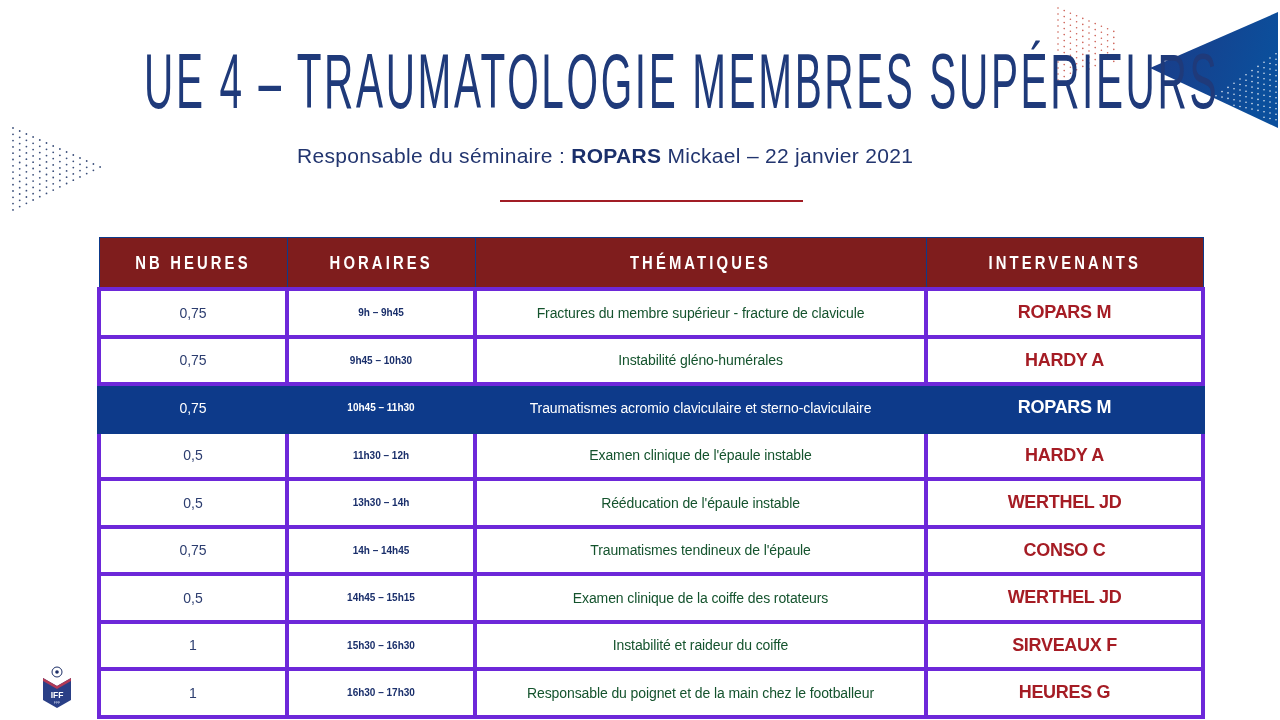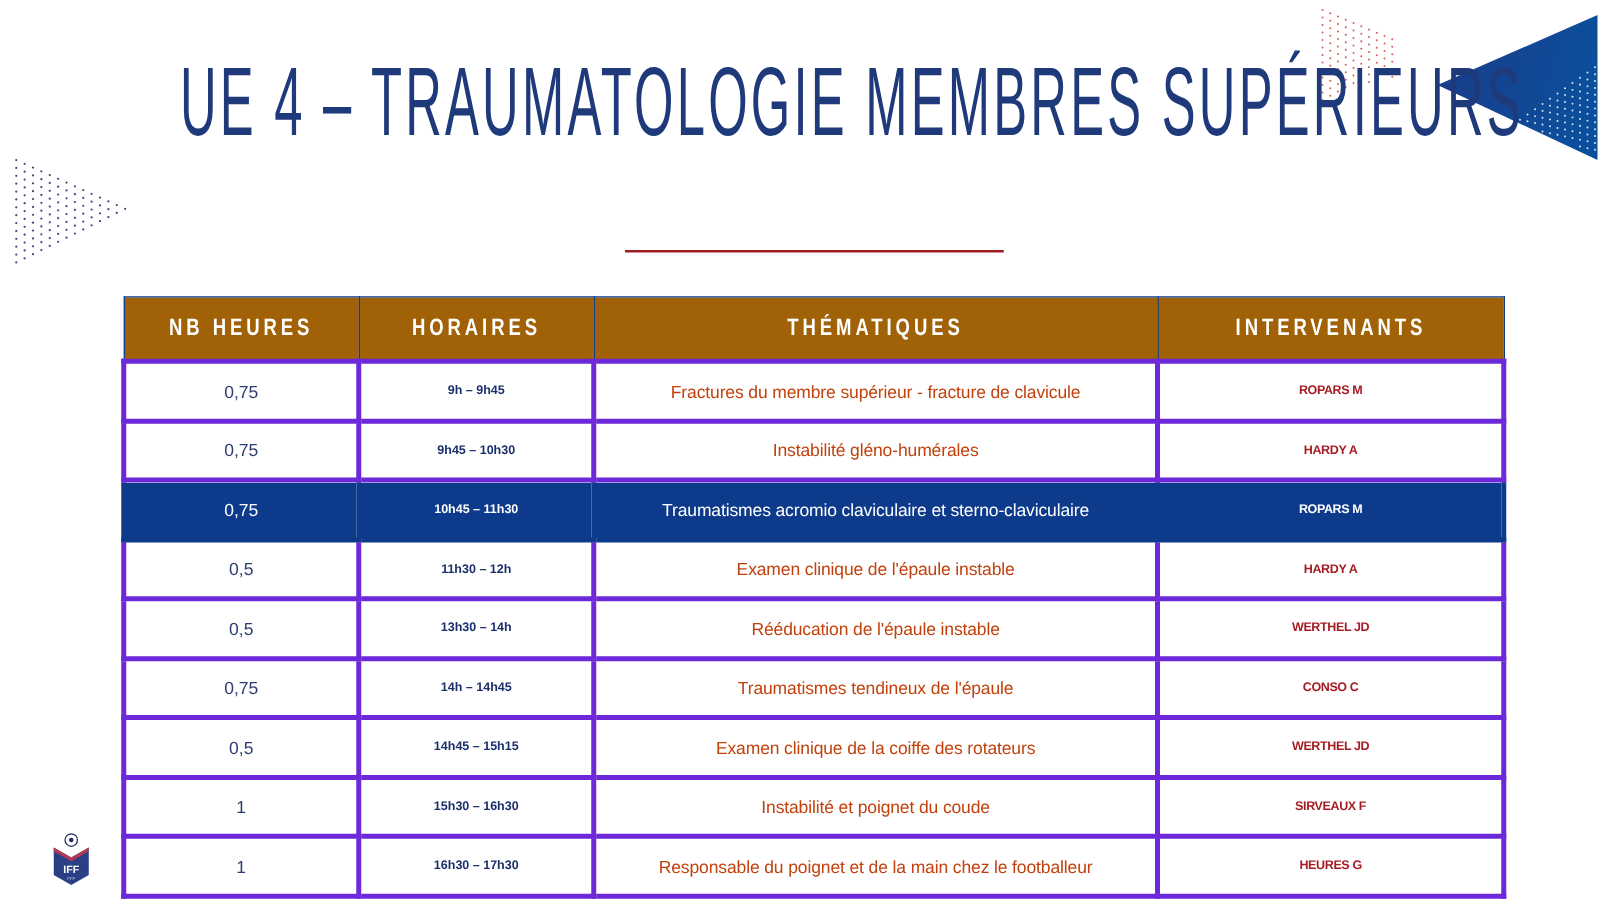--- a/index.html
+++ b/index.html
@@ -442,6 +442,7 @@
     <div class="title">UE 4 – TRAUMATOLOGIE MEMBRES SUPÉRIEURS</div>
   </div>
 
+  <div class="subtitle-inner"><span>Responsable du séminaire : </span><b>ROPARS</b><span> Mickael – 22 janvier 2021</span></div>
 
   <div class="red-rule"></div>
 

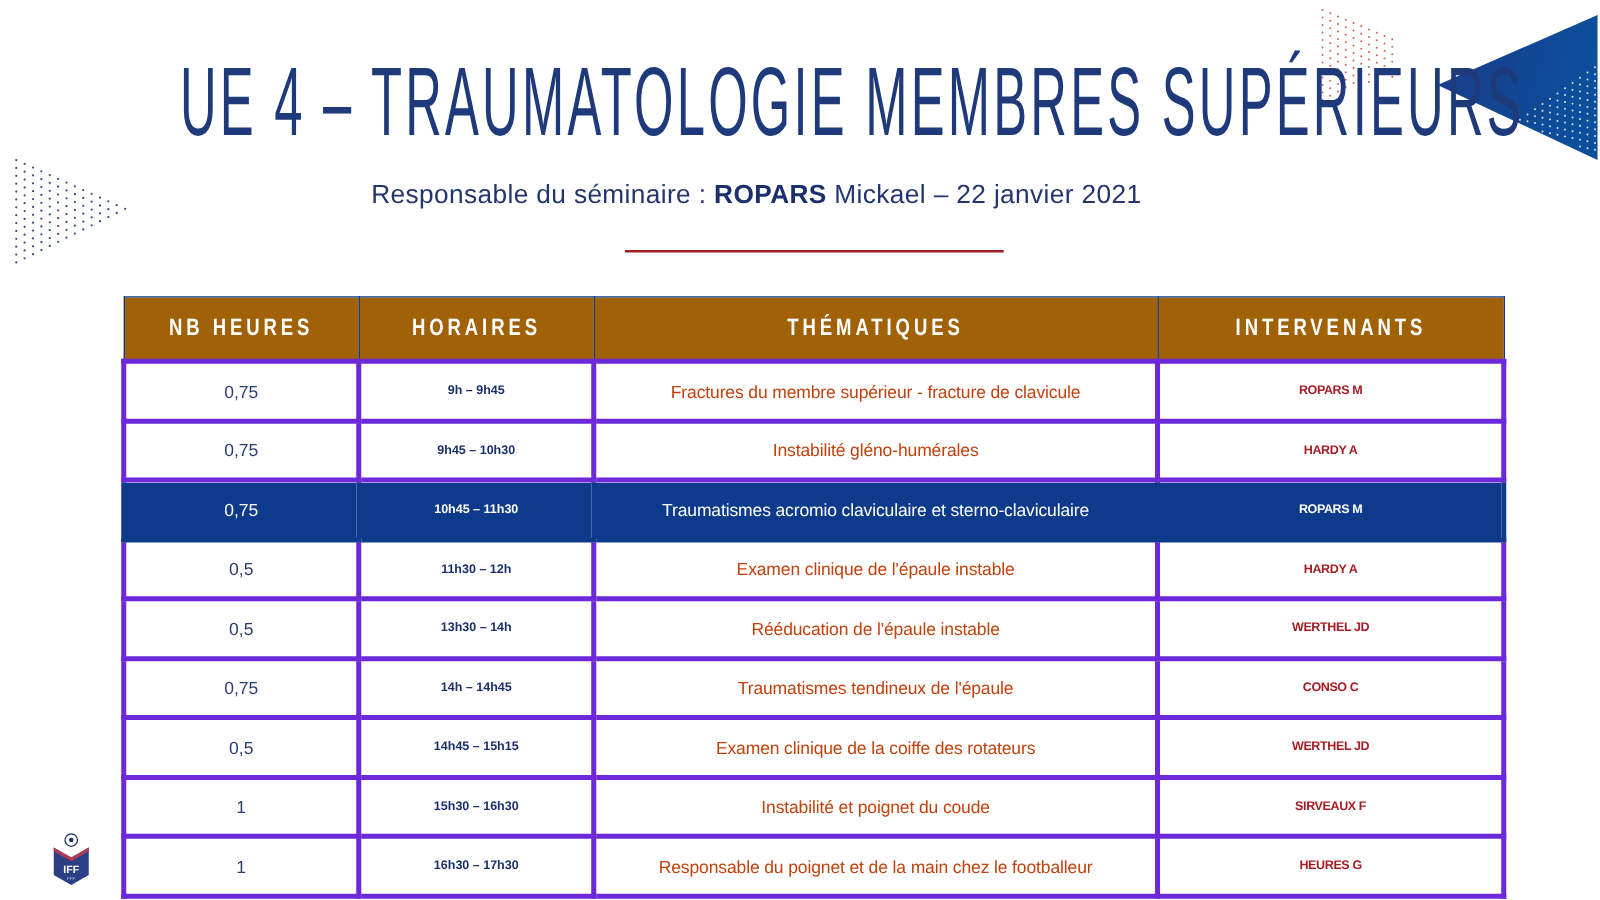--- a/index.html
+++ b/index.html
@@ -84,7 +84,7 @@
       table-layout: fixed;
     }
     .schedule th {
-      background: #a16207;
+      background: #7f1d1d;
       color: #ffffff;
       height: 49px;
       font-family: "Liberation Sans Narrow", "Liberation Sans", sans-serif;

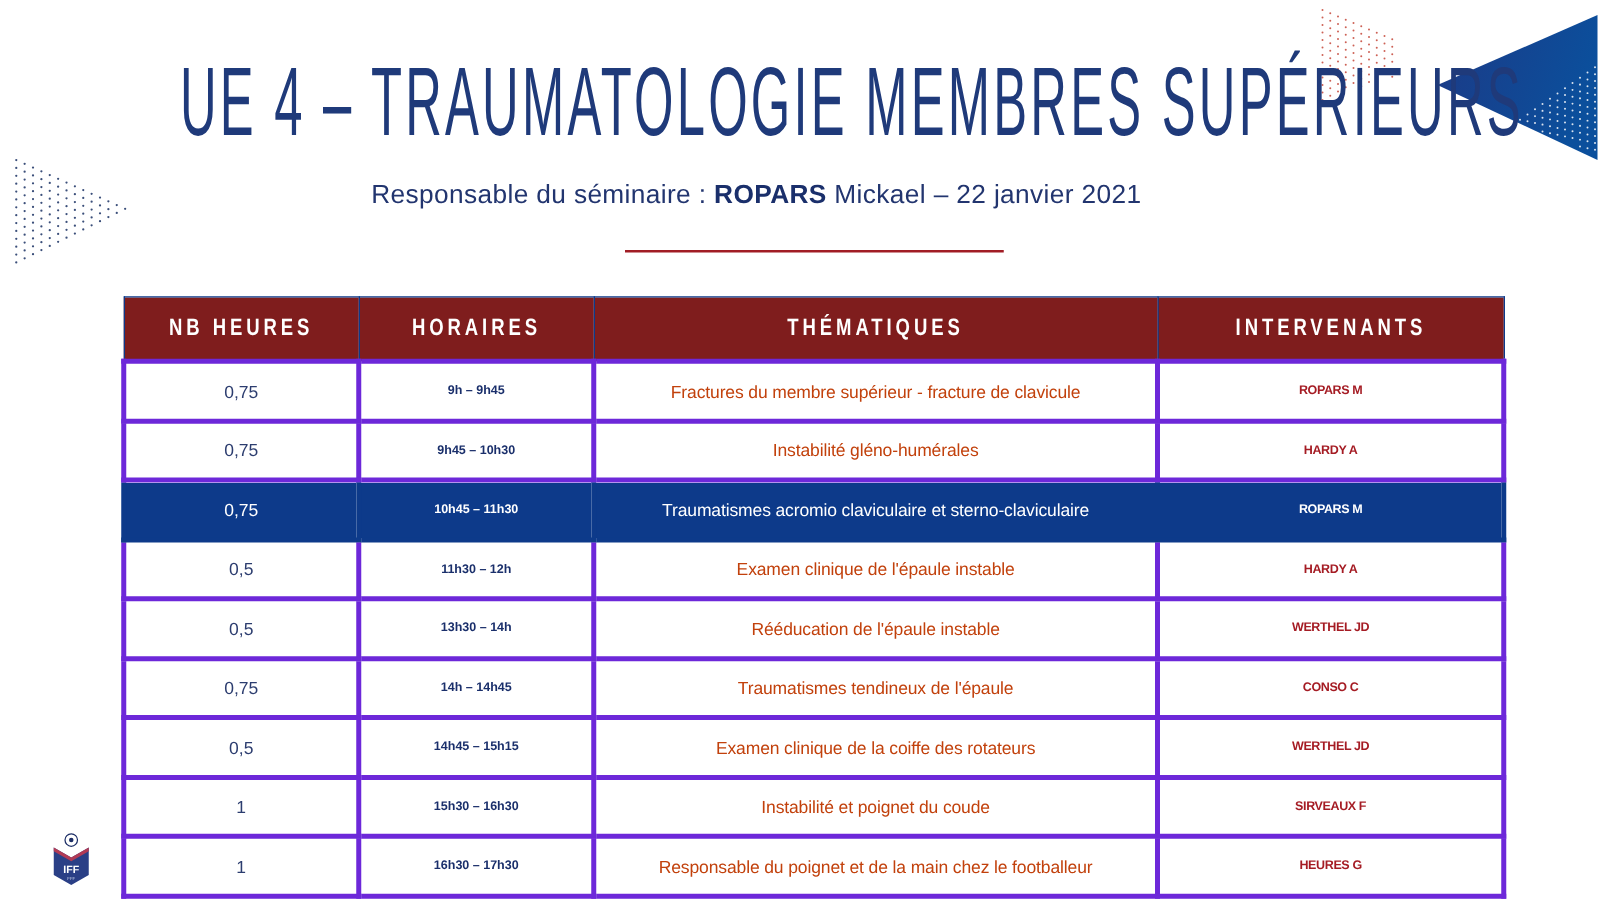--- a/index.html
+++ b/index.html
@@ -111,7 +111,7 @@
     }
     .schedule td.hours { font-size: 14px; color: #2c3d6f; }
     .schedule td.time { font-weight: bold; color: #1a2f6b; font-size: 10px; }
-    .schedule td.topic { font-size: 14px; color: #c2410c; letter-spacing: -0.1px; }
+    .schedule td.topic { font-size: 14px; color: #14532d; letter-spacing: -0.1px; }
     .schedule td.speaker { font-weight: bold; color: #a51c24; font-size: 10px; letter-spacing: -0.3px; }
     .schedule tr.highlight td {
       background: #0d3a8a;

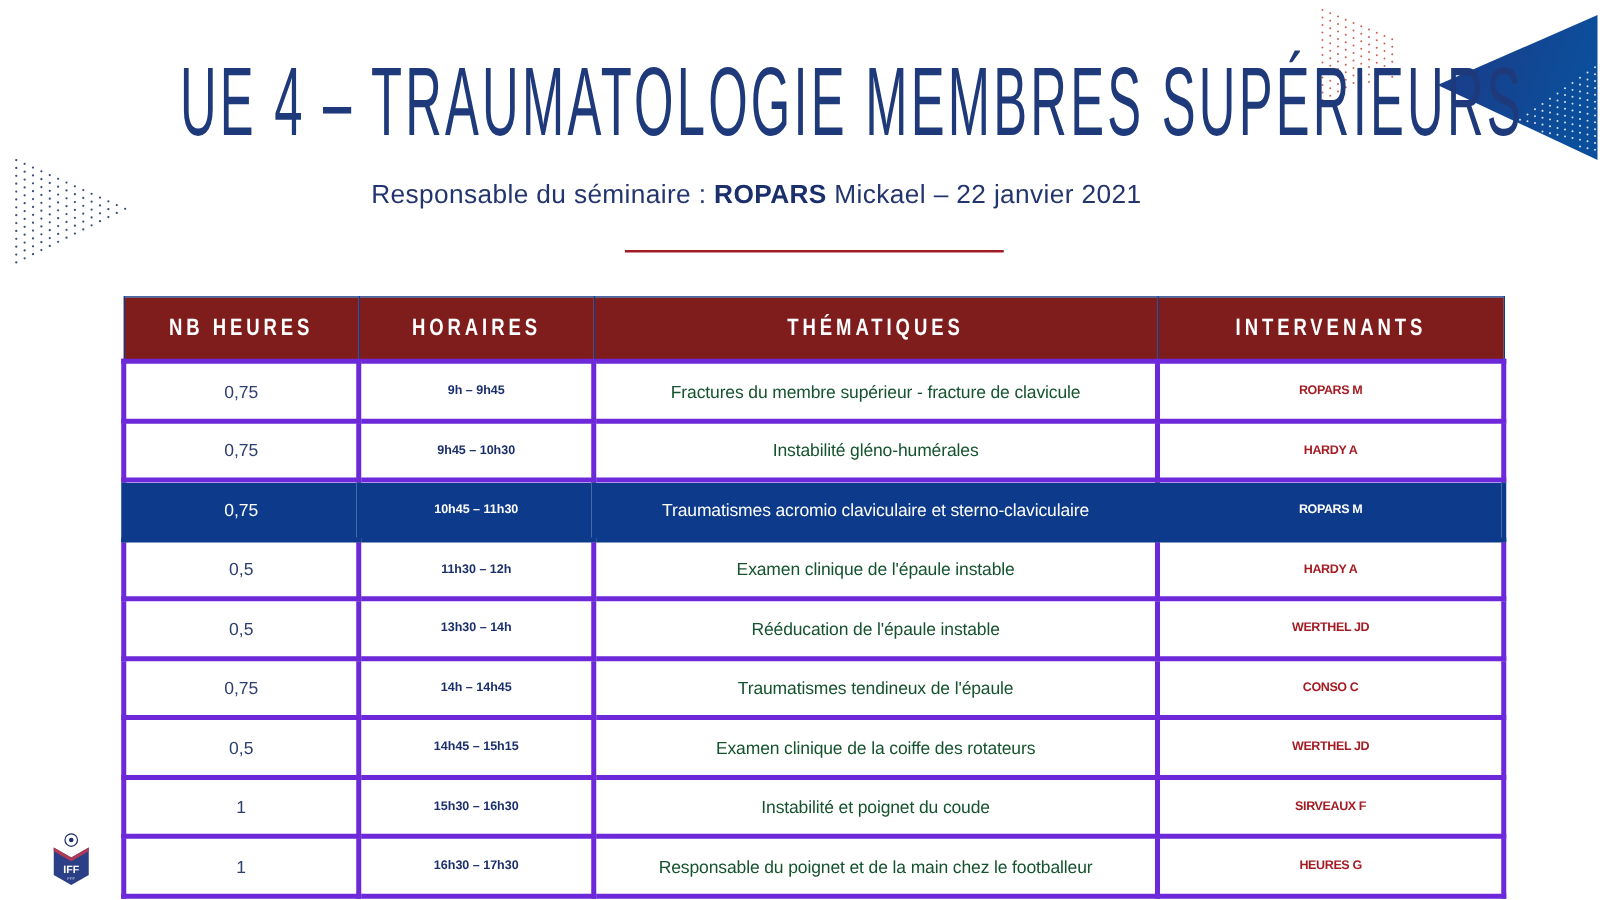--- a/index.html
+++ b/index.html
@@ -112,7 +112,7 @@
     .schedule td.hours { font-size: 14px; color: #2c3d6f; }
     .schedule td.time { font-weight: bold; color: #1a2f6b; font-size: 10px; }
     .schedule td.topic { font-size: 14px; color: #14532d; letter-spacing: -0.1px; }
-    .schedule td.speaker { font-weight: bold; color: #a51c24; font-size: 10px; letter-spacing: -0.3px; }
+    .schedule td.speaker { font-weight: bold; color: #a51c24; font-size: 18px; letter-spacing: -0.3px; }
     .schedule tr.highlight td {
       background: #0d3a8a;
       color: #ffffff;

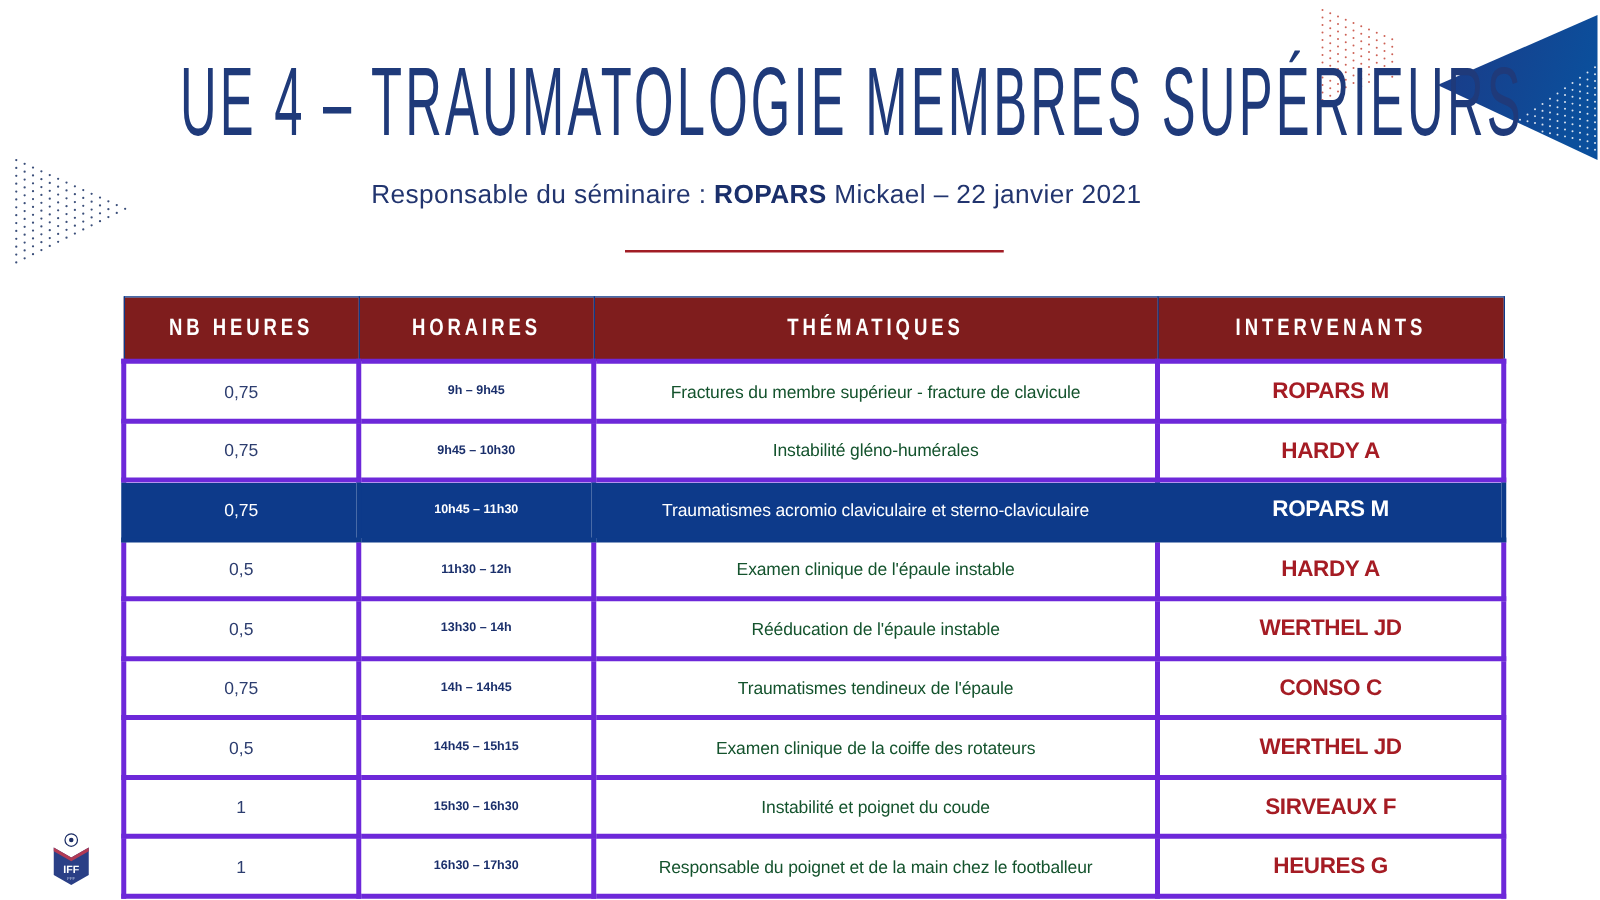--- a/index.html
+++ b/index.html
@@ -507,7 +507,7 @@
         <tr>
           <td class="hours">1</td>
           <td class="time">15h30 – 16h30</td>
-          <td class="topic">Instabilité et poignet du coude</td>
+          <td class="topic">Instabilité et raideur du coiffe</td>
           <td class="speaker">SIRVEAUX F</td>
         </tr>
         <tr>

